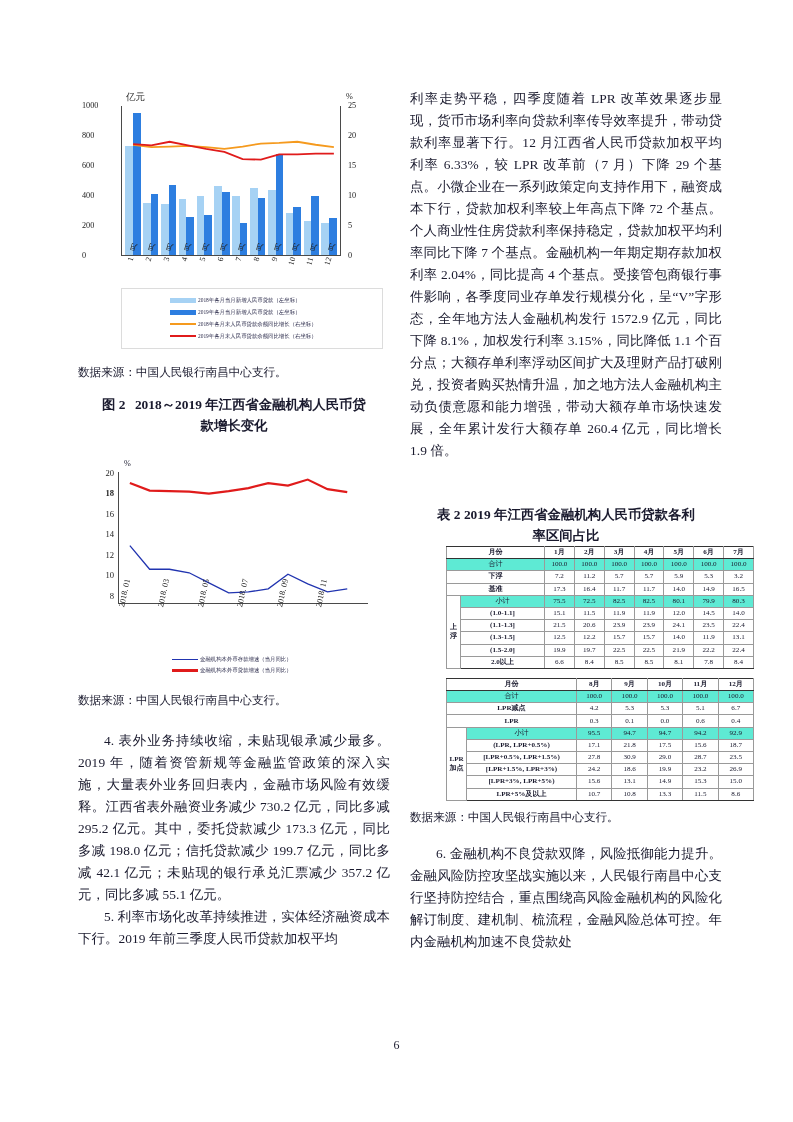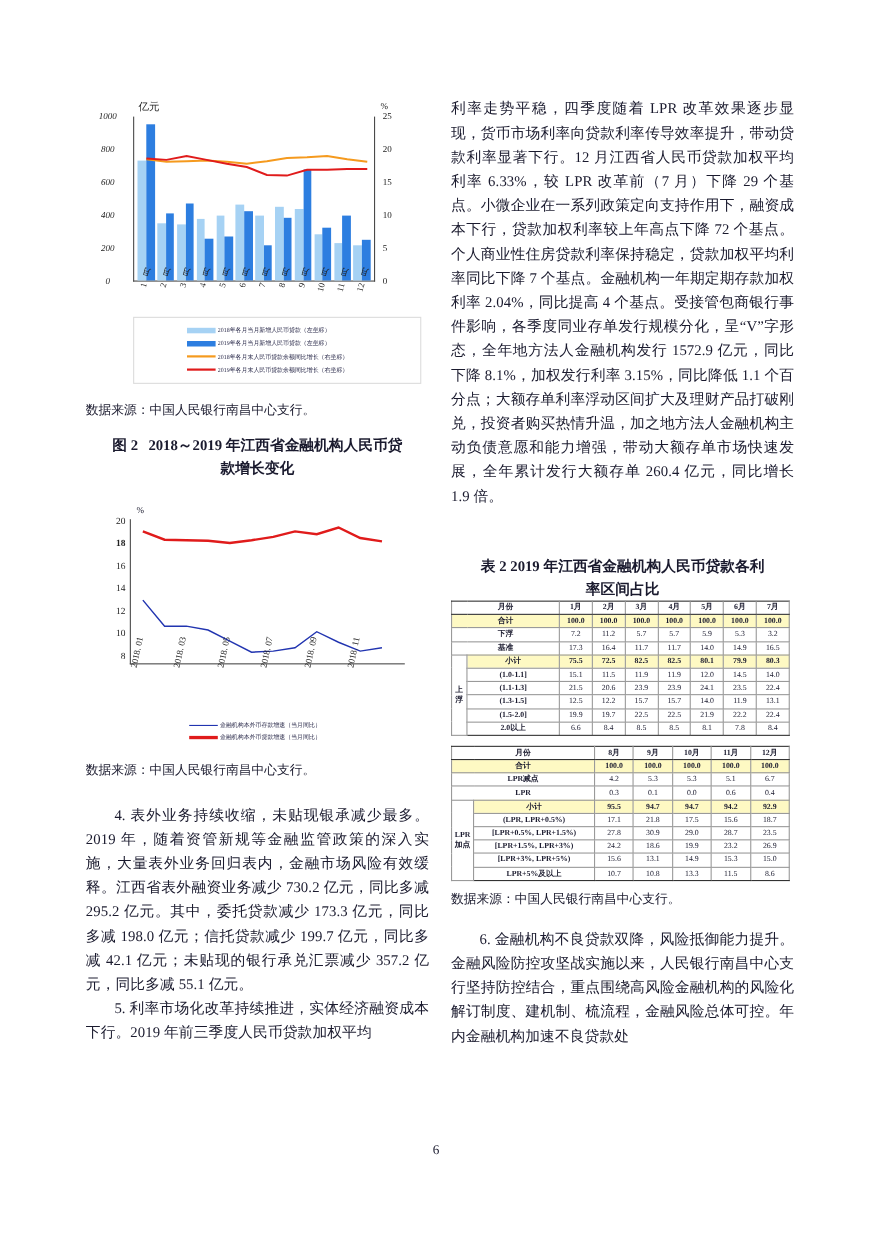--- a/index.html
+++ b/index.html
@@ -102,9 +102,8 @@
     position: absolute;
     font-size: 8.2px;
     color: #222;
-    text-align: center;
+    text-align: left;
     width: 32px;
-    font-style: italic;
   }
   .c2-ytick-r {
     position: absolute;

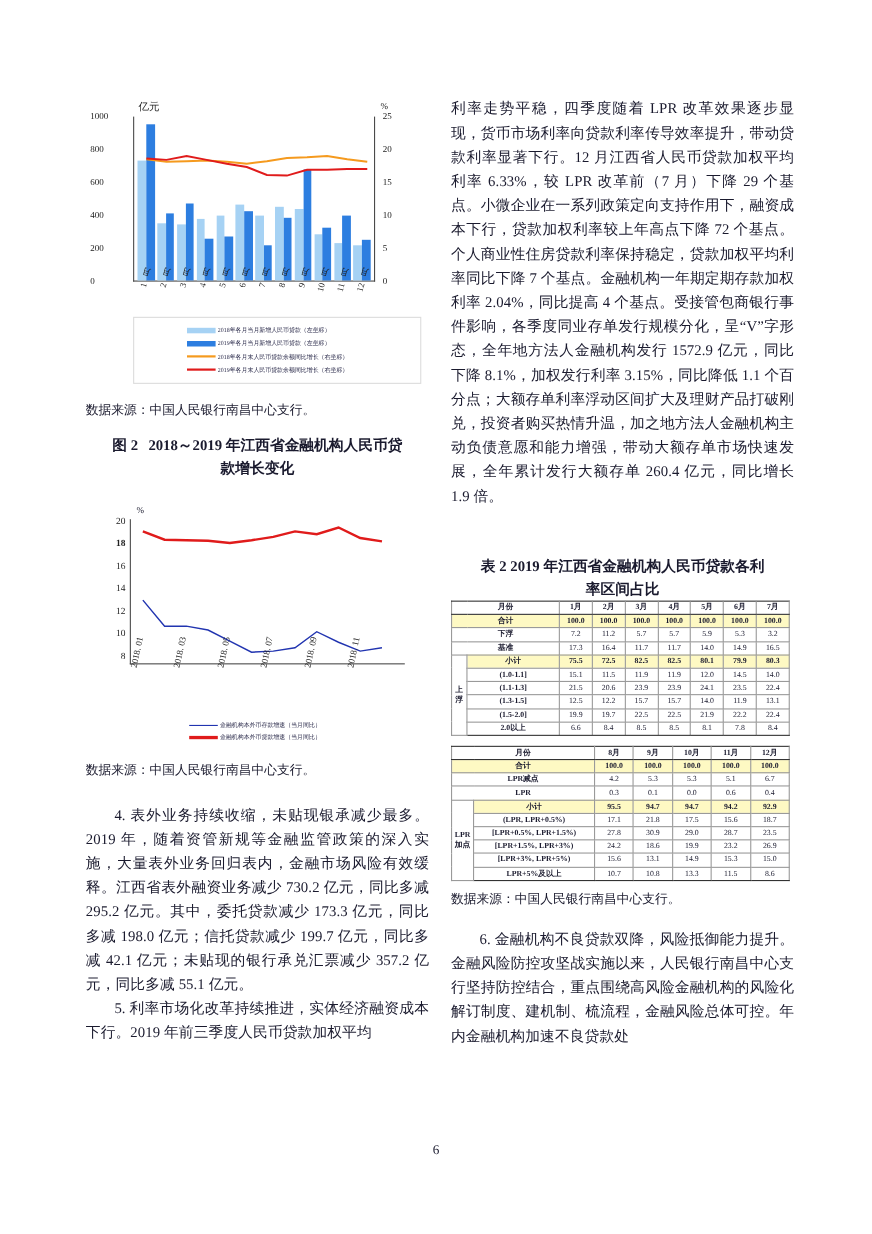--- a/index.html
+++ b/index.html
@@ -241,6 +241,7 @@
     font-size: 7.1px;
     font-family: "Liberation Serif", serif;
     table-layout: fixed;
+    margin-left: 36px;
   }
   table.t2 td, table.t2 th {
     border: 0.6px solid #9a9a9a;

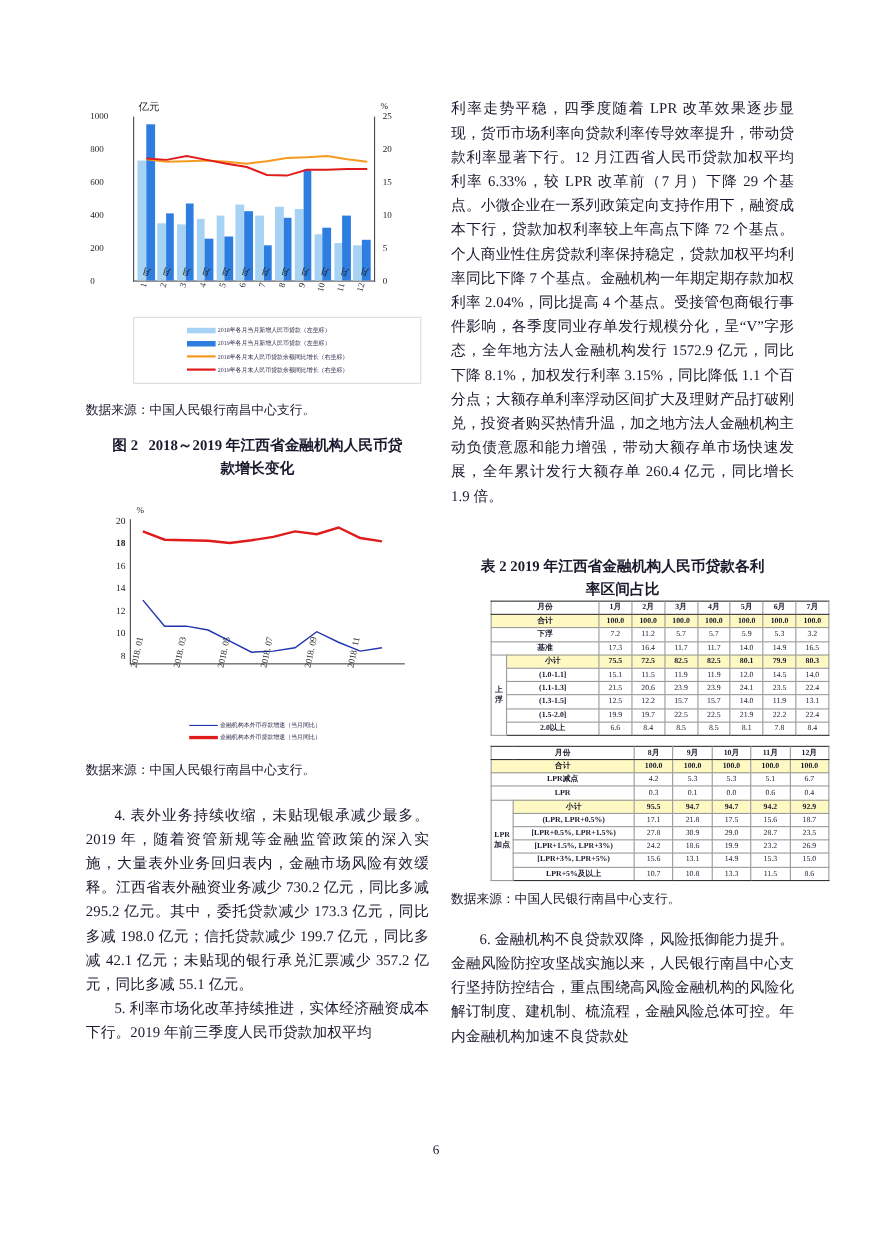--- a/index.html
+++ b/index.html
@@ -257,7 +257,7 @@
     border-bottom: 1.1px solid #333;
   }
   table.t2 .lbl { font-weight: bold; }
-  table.t2 .green { background: #fef9c3; font-weight: bold; }
+  table.t2 .green { background: #5eead4; font-weight: normal; }
   table.t2 .side {
     font-weight: bold;
     width: 16px;

